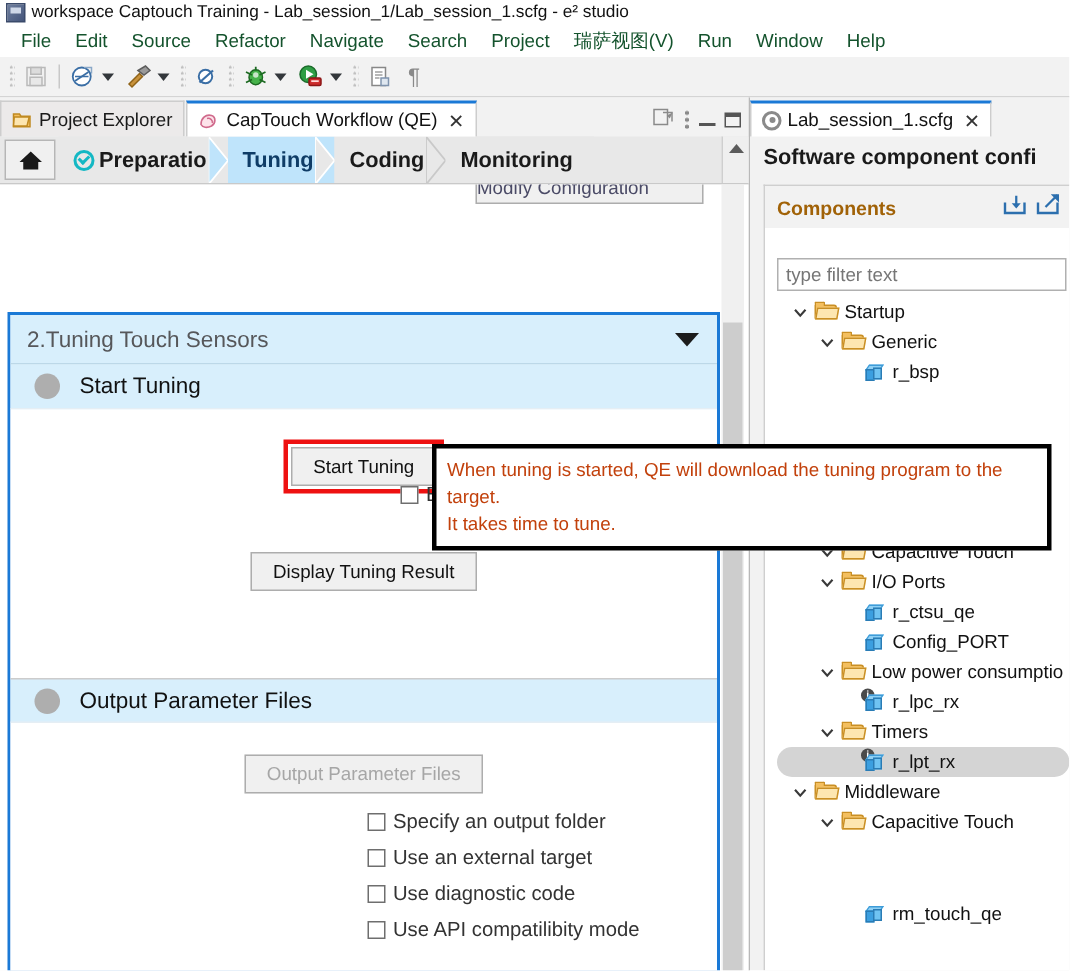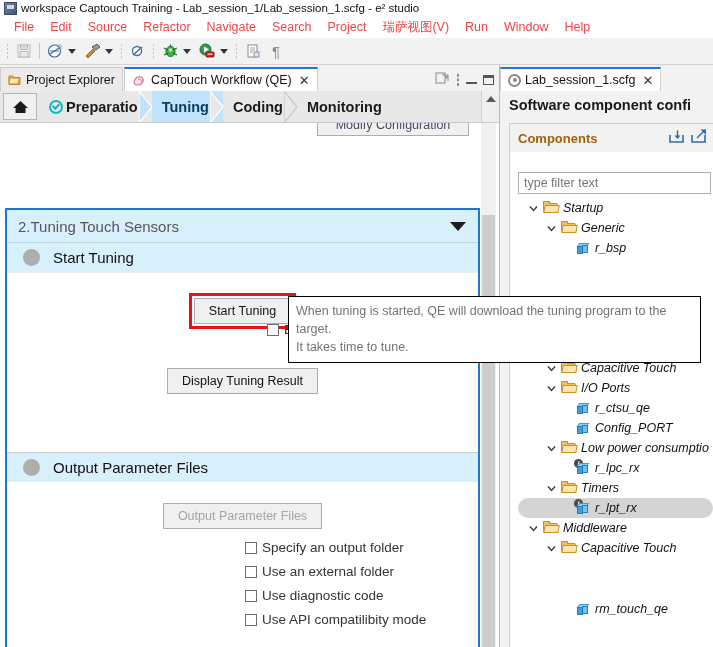--- a/index.html
+++ b/index.html
@@ -46,7 +46,7 @@
   }
   .menubar .menu-item {
     padding: 2px 8px;
-    color: #ef4444;
+    color: #14532d;
     white-space: nowrap;
     cursor: default;
   }

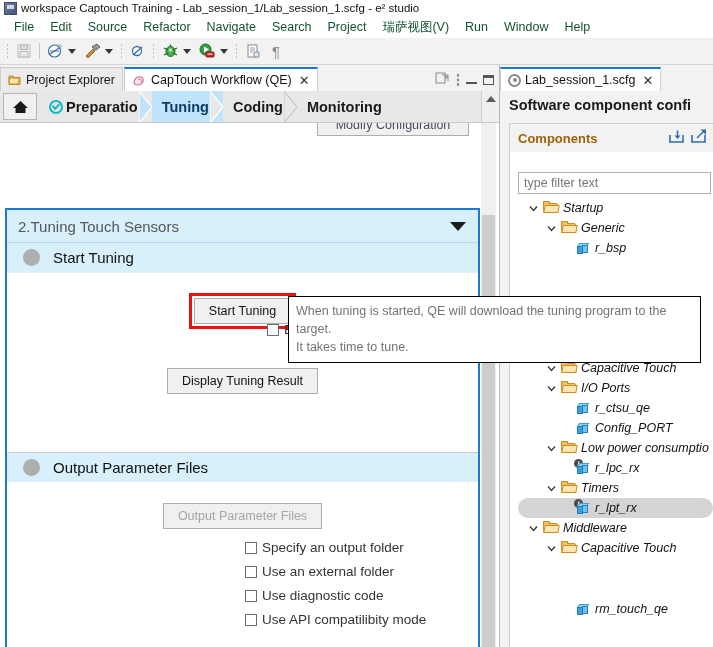--- a/index.html
+++ b/index.html
@@ -192,7 +192,7 @@
     position: absolute; left: 317px; top: -9px;
     width: 152px; height: 22px;
     background: #f0f0f0; border: 1px solid #adadad;
-    display:flex; align-items:center; justify-content:center;
+    display:flex; align-items:center; 
     font-size: 12.5px; color:#4a4a66;
   }
 

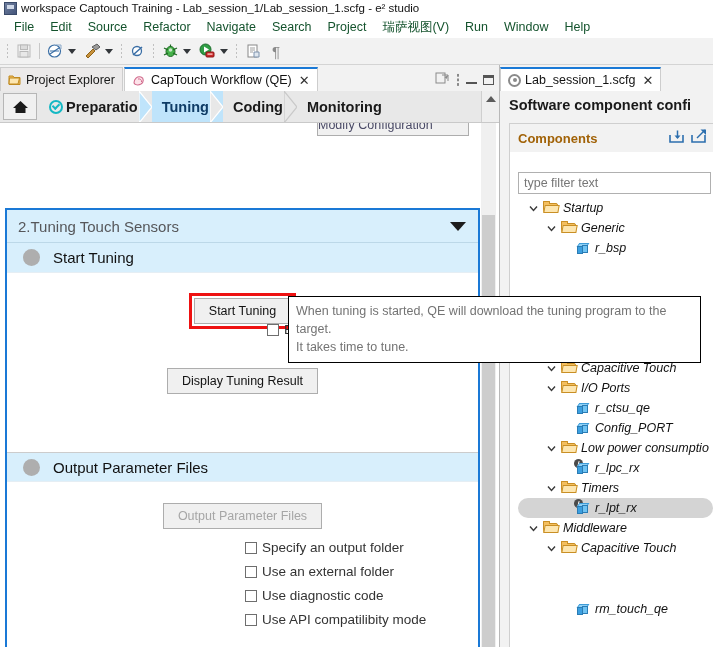--- a/index.html
+++ b/index.html
@@ -311,7 +311,6 @@
     color:#111;
     flex:1;
     overflow:hidden;
-    font-style:italic;
   }
   .tnode {
     display:flex; align-items:center; height: 20px; gap:4px;

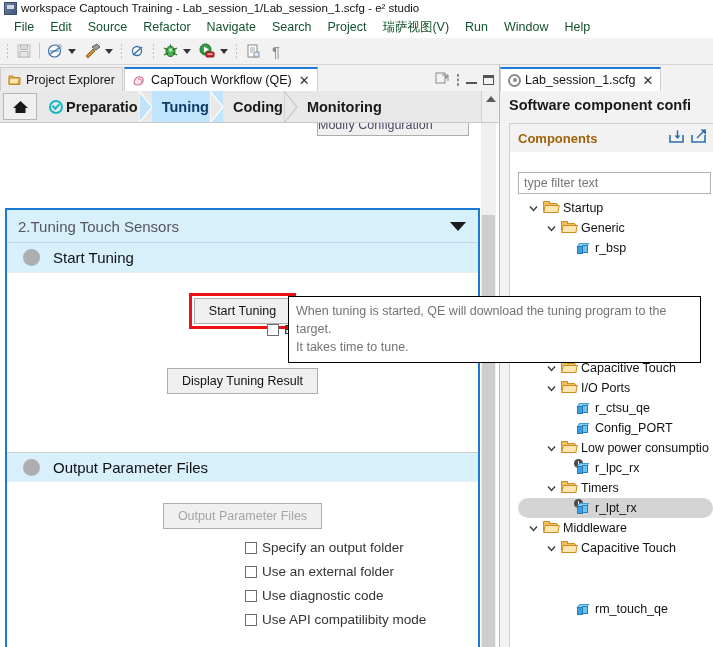--- a/index.html
+++ b/index.html
@@ -249,9 +249,9 @@
   .tooltip {
     position:absolute;
     left: 288px; top: 296px; width: 413px;
-    background:#ffffff; border:1px solid #000000;
+    background:#ffffff; border:3px solid #000000;
     padding: 5px 7px 6px 7px;
-    font-size: 12.5px; color:#737373; line-height:1.45;
+    font-size: 12.5px; color:#c2410c; line-height:1.45;
     z-index: 50;
   }
 

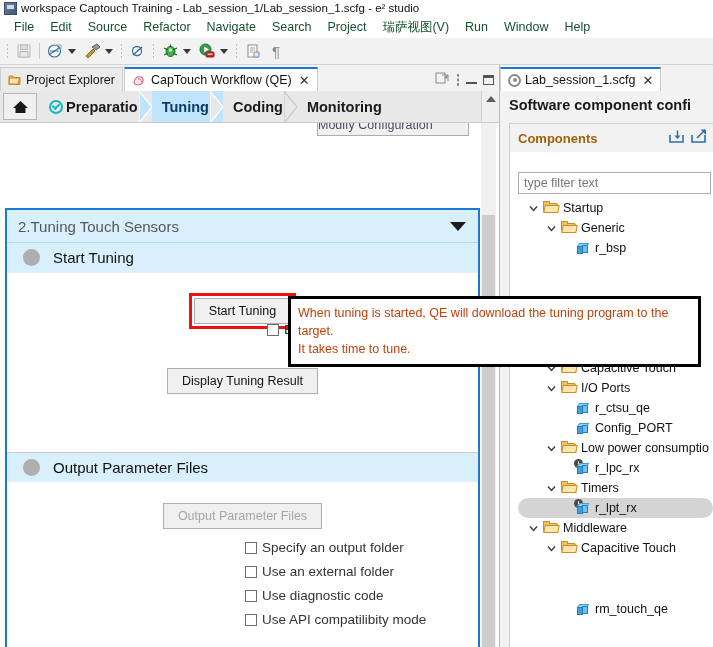--- a/index.html
+++ b/index.html
@@ -584,7 +584,7 @@
             </div>
             <div class="cb-row">
               <span class="cbx"></span>
-              <span>Use an external folder</span>
+              <span>Use an external target</span>
             </div>
             <div class="cb-row">
               <span class="cbx"></span>

